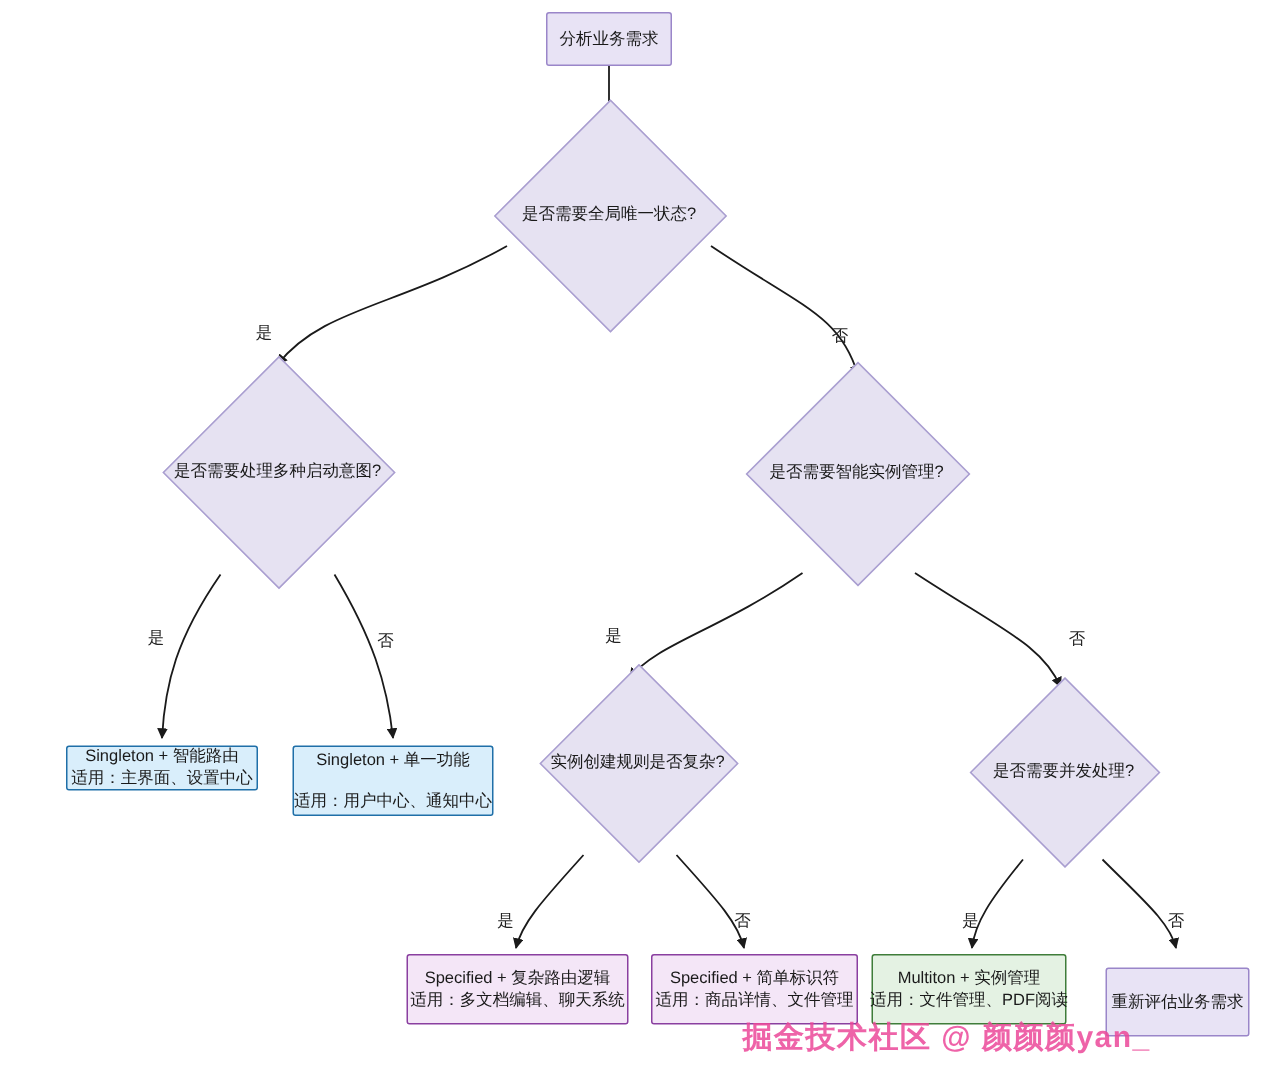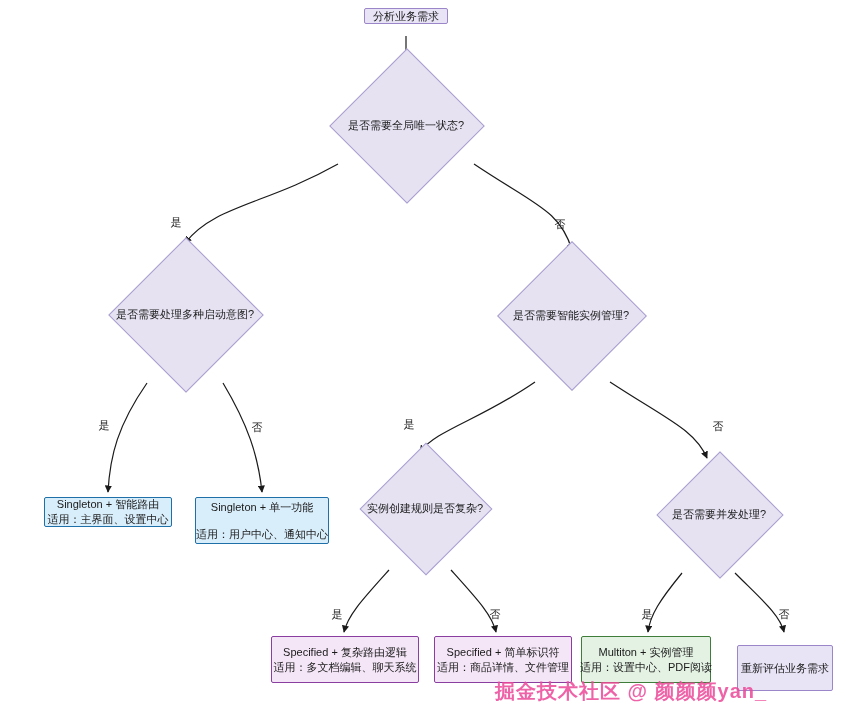--- a/index.html
+++ b/index.html
@@ -142,7 +142,7 @@
     </g>
   </svg>
 
-  <div class="node rect fill-purple" style="left:364px; top:8px; width:84px; height:16px;">
+  <div class="node rect fill-purple" style="left:364px; top:8px; width:84px; height:36px;">
     <div class="line1">分析业务需求</div>
   </div>
 

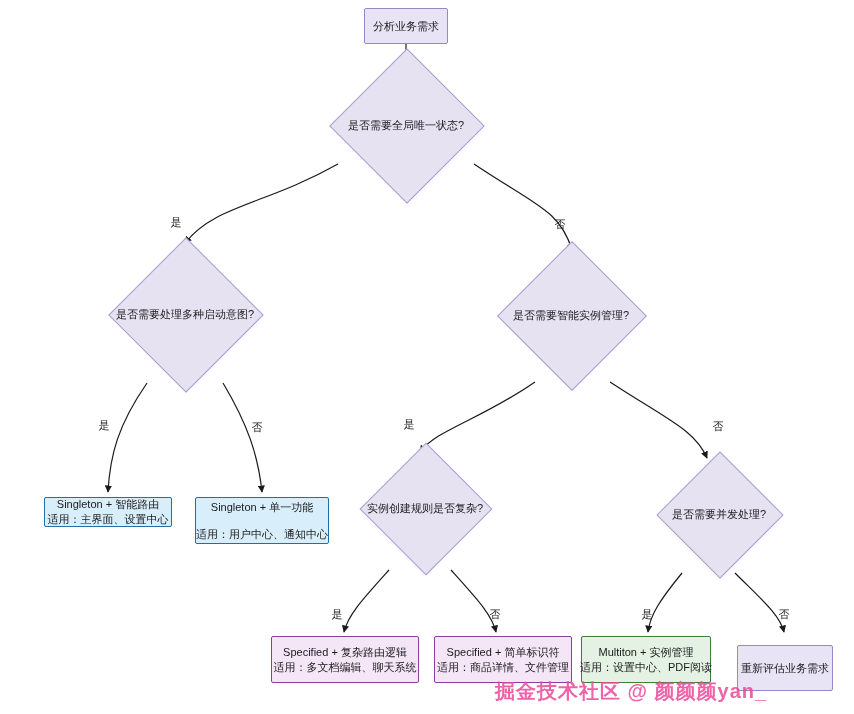--- a/index.html
+++ b/index.html
@@ -146,7 +146,7 @@
     <div class="line1">分析业务需求</div>
   </div>
 
-  <div class="diamond-wrap" style="left:352px; top:71px; width:108px; height:108px;">
+  <div class="diamond-wrap" style="left:352px; top:89px; width:108px; height:108px;">
     <div class="diamond-shape"></div>
     <div class="diamond-label">是否需要全局唯一状态?</div>
   </div>

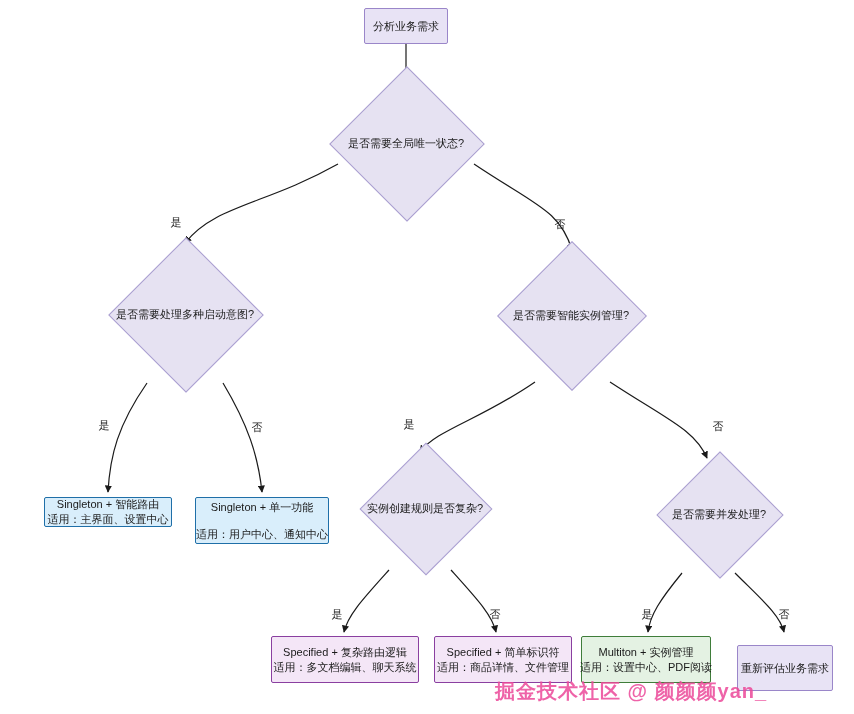--- a/index.html
+++ b/index.html
@@ -166,7 +166,7 @@
     <div class="diamond-label">实例创建规则是否复杂?</div>
   </div>
 
-  <div class="diamond-wrap" style="left:665px; top:470px; width:88px; height:88px;margin-left:10px;">
+  <div class="diamond-wrap" style="left:665px; top:470px; width:88px; height:88px;">
     <div class="diamond-shape"></div>
     <div class="diamond-label">是否需要并发处理?</div>
   </div>

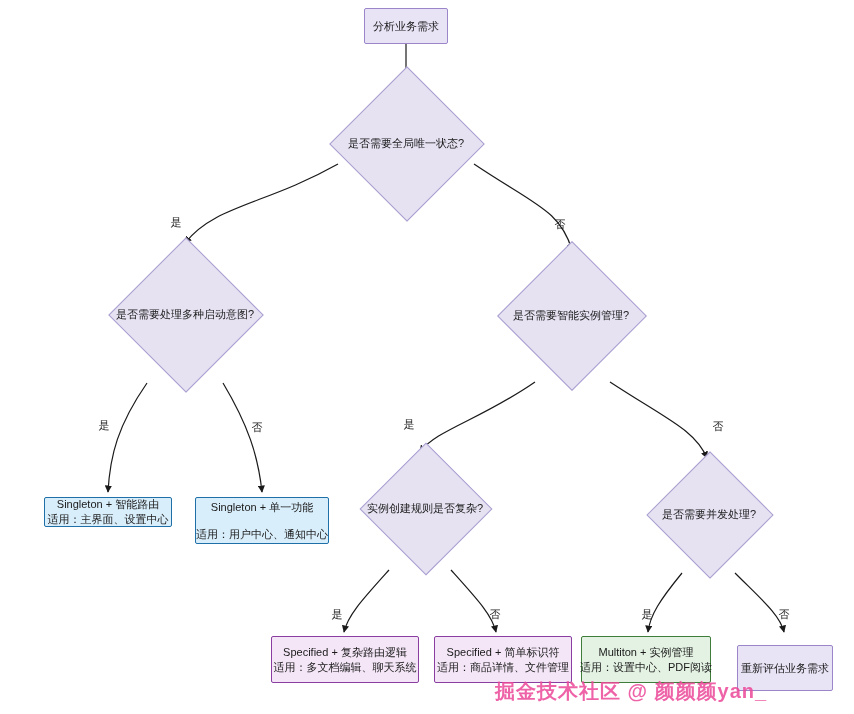--- a/index.html
+++ b/index.html
@@ -193,7 +193,7 @@
 
   <div class="node rect fill-green" style="left:581px; top:636px; width:130px; height:47px;">
     <div class="line1">Multiton + 实例管理</div>
-    <div class="line2">适用：设置中心、PDF阅读</div>
+    <div class="line2">适用：文件管理、PDF阅读</div>
   </div>
 
   <div class="node rect fill-purple" style="left:737px; top:645px; width:96px; height:46px;">

